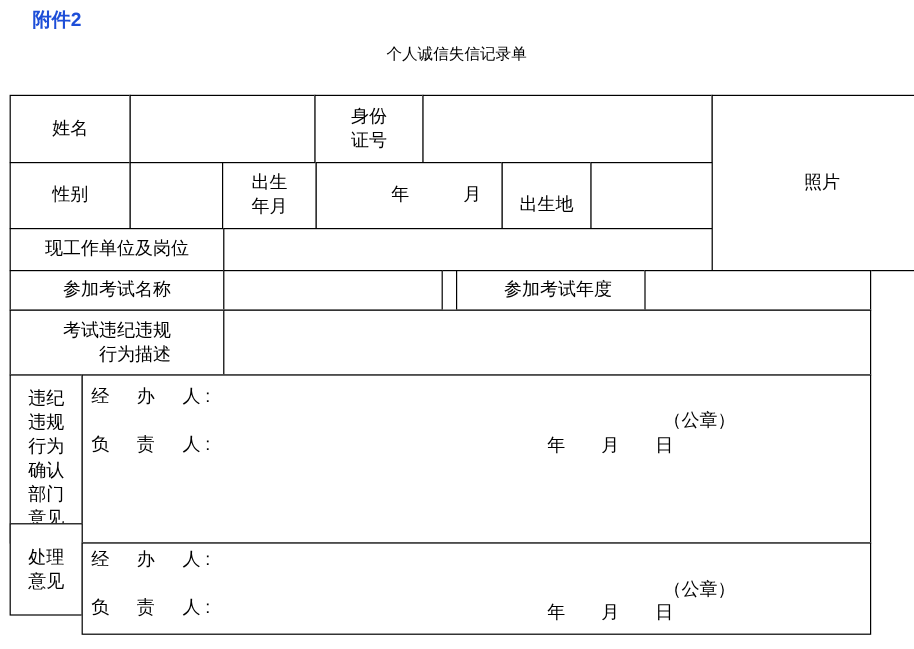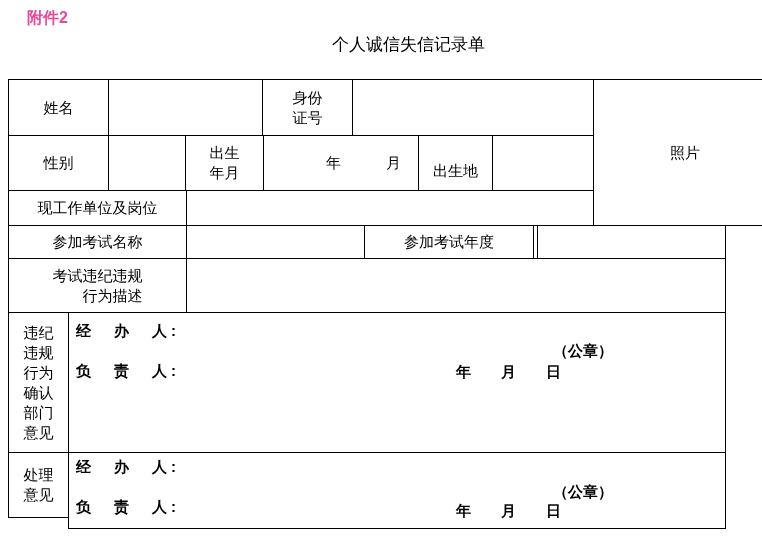--- a/index.html
+++ b/index.html
@@ -19,7 +19,7 @@
     top: 8px;
     font-size: 16px;
     font-weight: bold;
-    color: #ec4899;
+    color: #1d4ed8;
     line-height: 20px;
     white-space: pre;
   }

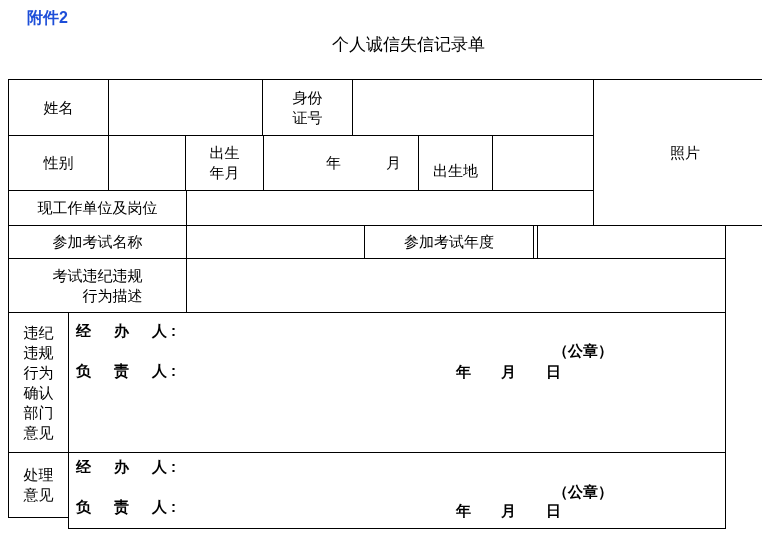--- a/index.html
+++ b/index.html
@@ -25,9 +25,9 @@
   }
   .doc-title {
     position: absolute;
-    left: 332px;
+    left: 322px;
     top: 36px;
-    font-size: 17px;
+    font-size: 13px;
     line-height: 18px;
     white-space: pre;
   }

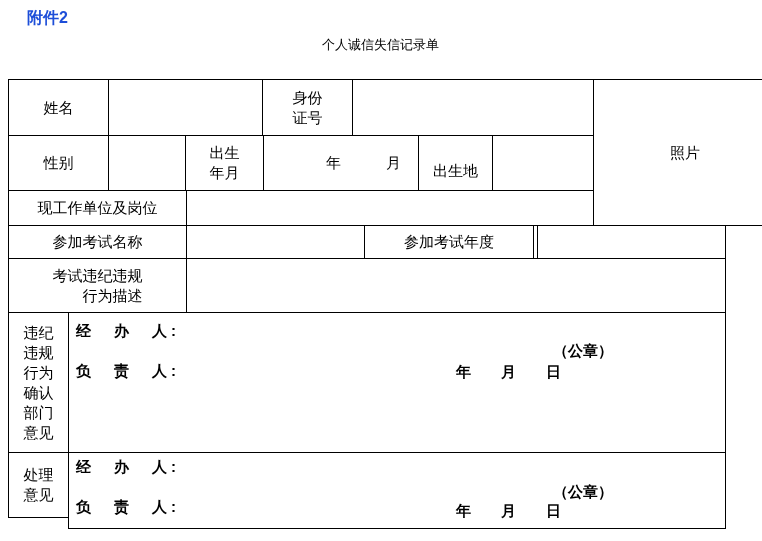--- a/index.html
+++ b/index.html
@@ -83,7 +83,7 @@
 
   <div class="cell" style="left:8px;top:225px;width:179px;height:34px;">参加考试名称</div>
   <div class="cell blank" style="left:186px;top:225px;width:183px;height:34px;"></div>
-  <div class="cell" style="left:364px;top:225px;width:170px;height:34px;">参加考试年度</div>
+  <div class="cell" style="left:380px;top:225px;width:170px;height:34px;">参加考试年度</div>
   <div class="cell blank" style="left:537px;top:225px;width:189px;height:34px;"></div>
 
   <div class="cell" style="left:8px;top:258px;width:179px;height:55px;text-align:right;">考试违纪违规

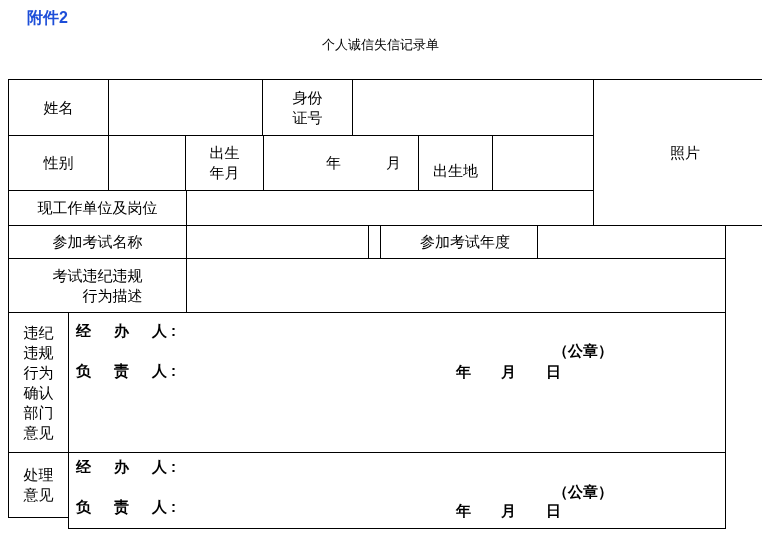--- a/index.html
+++ b/index.html
@@ -44,7 +44,7 @@
     background: #ffffff;
   }
   .cell.blank { background: #ffffff; }
-  .cell.block { display: block; font-weight: bold; }
+  .cell.block { display: block; }
   .inner {
     position: absolute;
     white-space: pre;

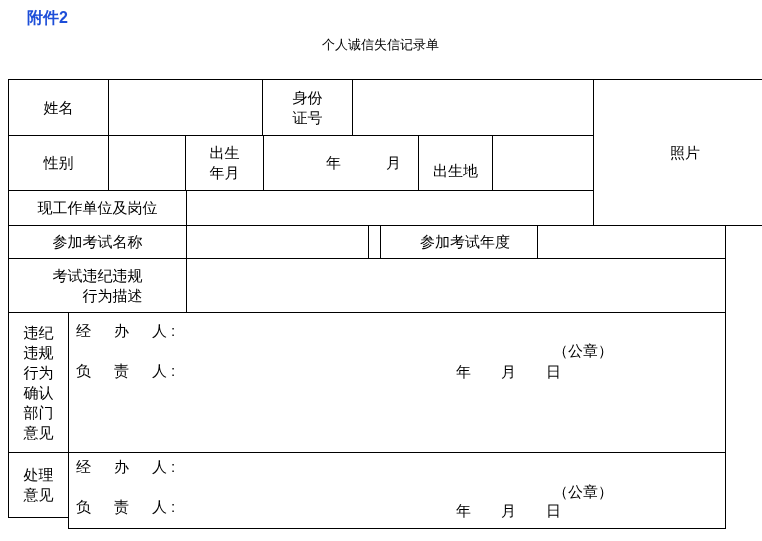--- a/index.html
+++ b/index.html
@@ -103,7 +103,7 @@
     <span class="inner" style="left:387px;top:51px;">年　　月　　日</span>
   </div>
 
-  <div class="cell" style="left:8px;top:452px;width:61px;height:66px;">处理
+  <div class="cell" style="left:8px;top:436px;width:61px;height:77px;">处理
 意见</div>
   <div class="cell block" style="left:68px;top:452px;width:658px;height:77px;">
     <span class="inner ls4" style="left:7px;top:6px;">经　办　人:</span>

